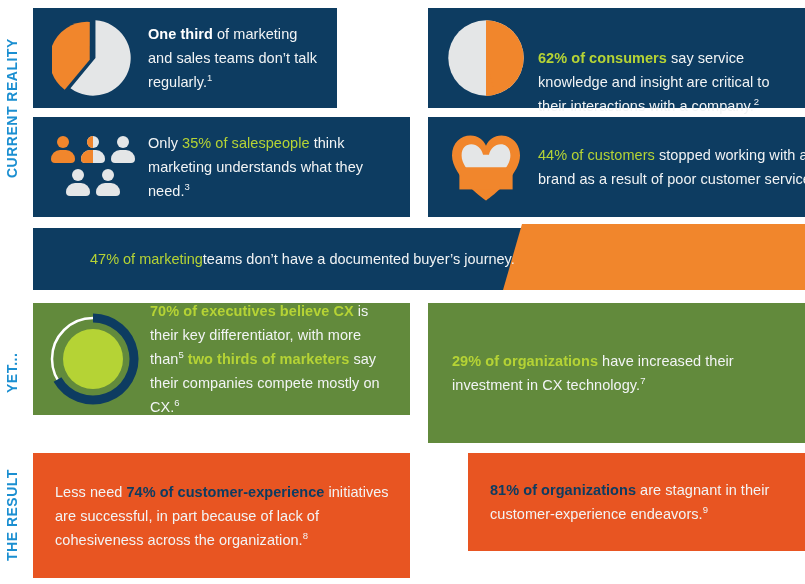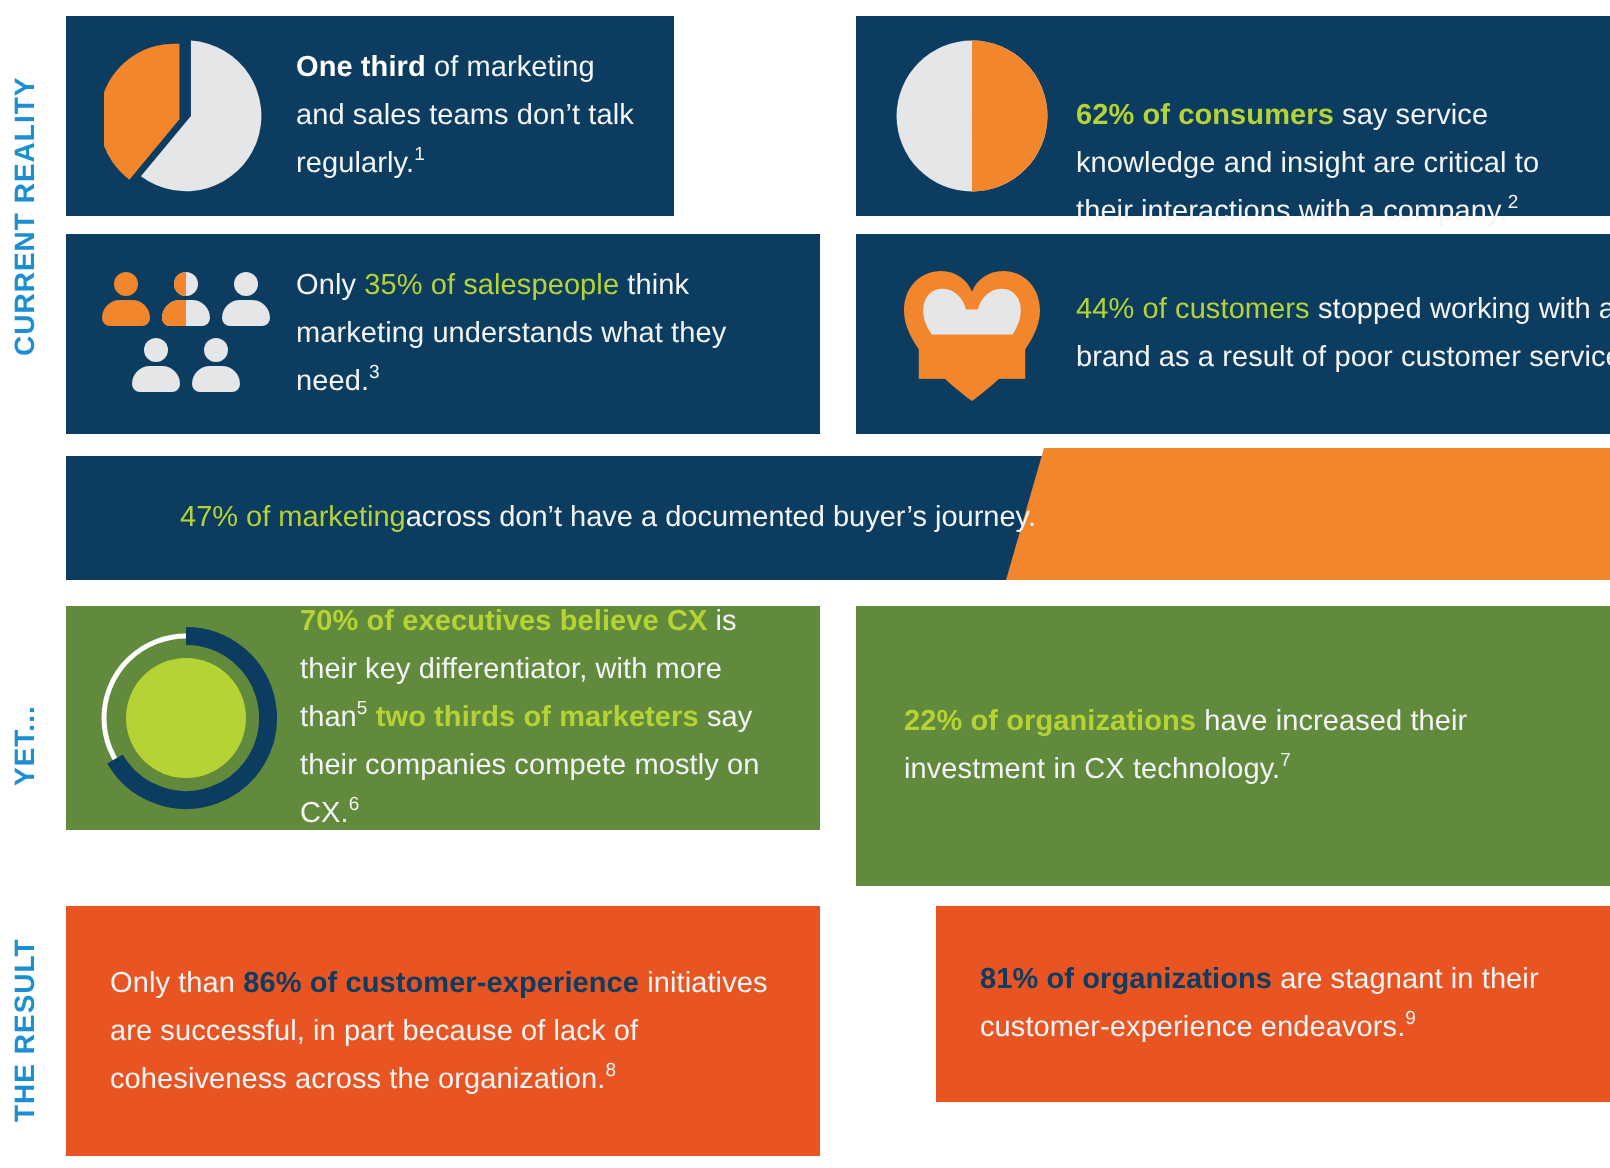--- a/index.html
+++ b/index.html
@@ -153,7 +153,7 @@
     <div class="borange"></div>
     <div class="btext" id="tb">
         <span class="hl-green-norm">47% of marketing</span>
-        <span> across don’t have a documented buyer’s journey.</span>
+        <span> teams don’t have a documented buyer’s journey.</span>
       </div>
   </div>
 

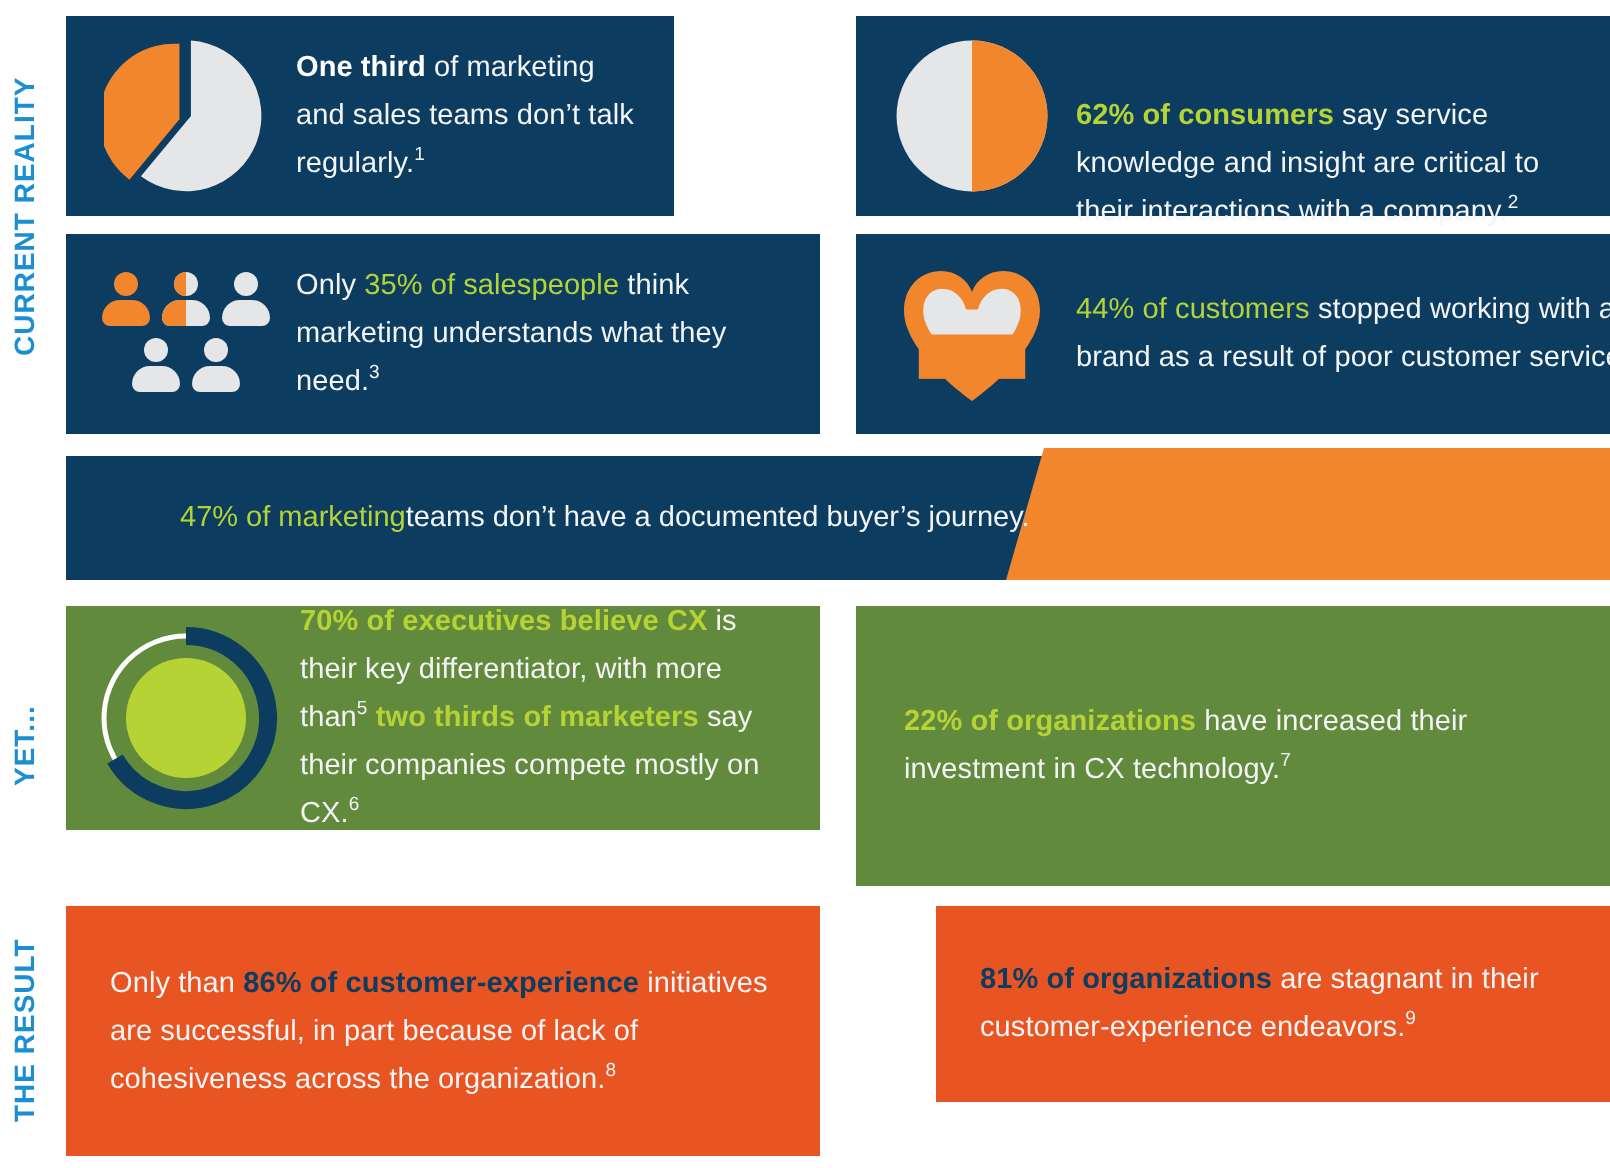--- a/index.html
+++ b/index.html
@@ -169,7 +169,7 @@
   </div>
 
   <div class="panel green" id="card5" style="left:428px;top:303px;width:377px;height:140px;">
-    <div class="ptext" id="t5" style="flex:1;padding-left:24px;padding-right:28px;"><span class="hl-green">22% of organizations</span><span> have increased their investment in CX technology.</span><sup>7</sup></div>
+    <div class="ptext" id="t5" style="flex:1;padding-left:24px;padding-right:28px;"><span class="hl-green">29% of organizations</span><span> have increased their investment in CX technology.</span><sup>7</sup></div>
   </div>
 
   <div class="panel red" id="card6" style="left:33px;top:453px;width:377px;height:125px;">

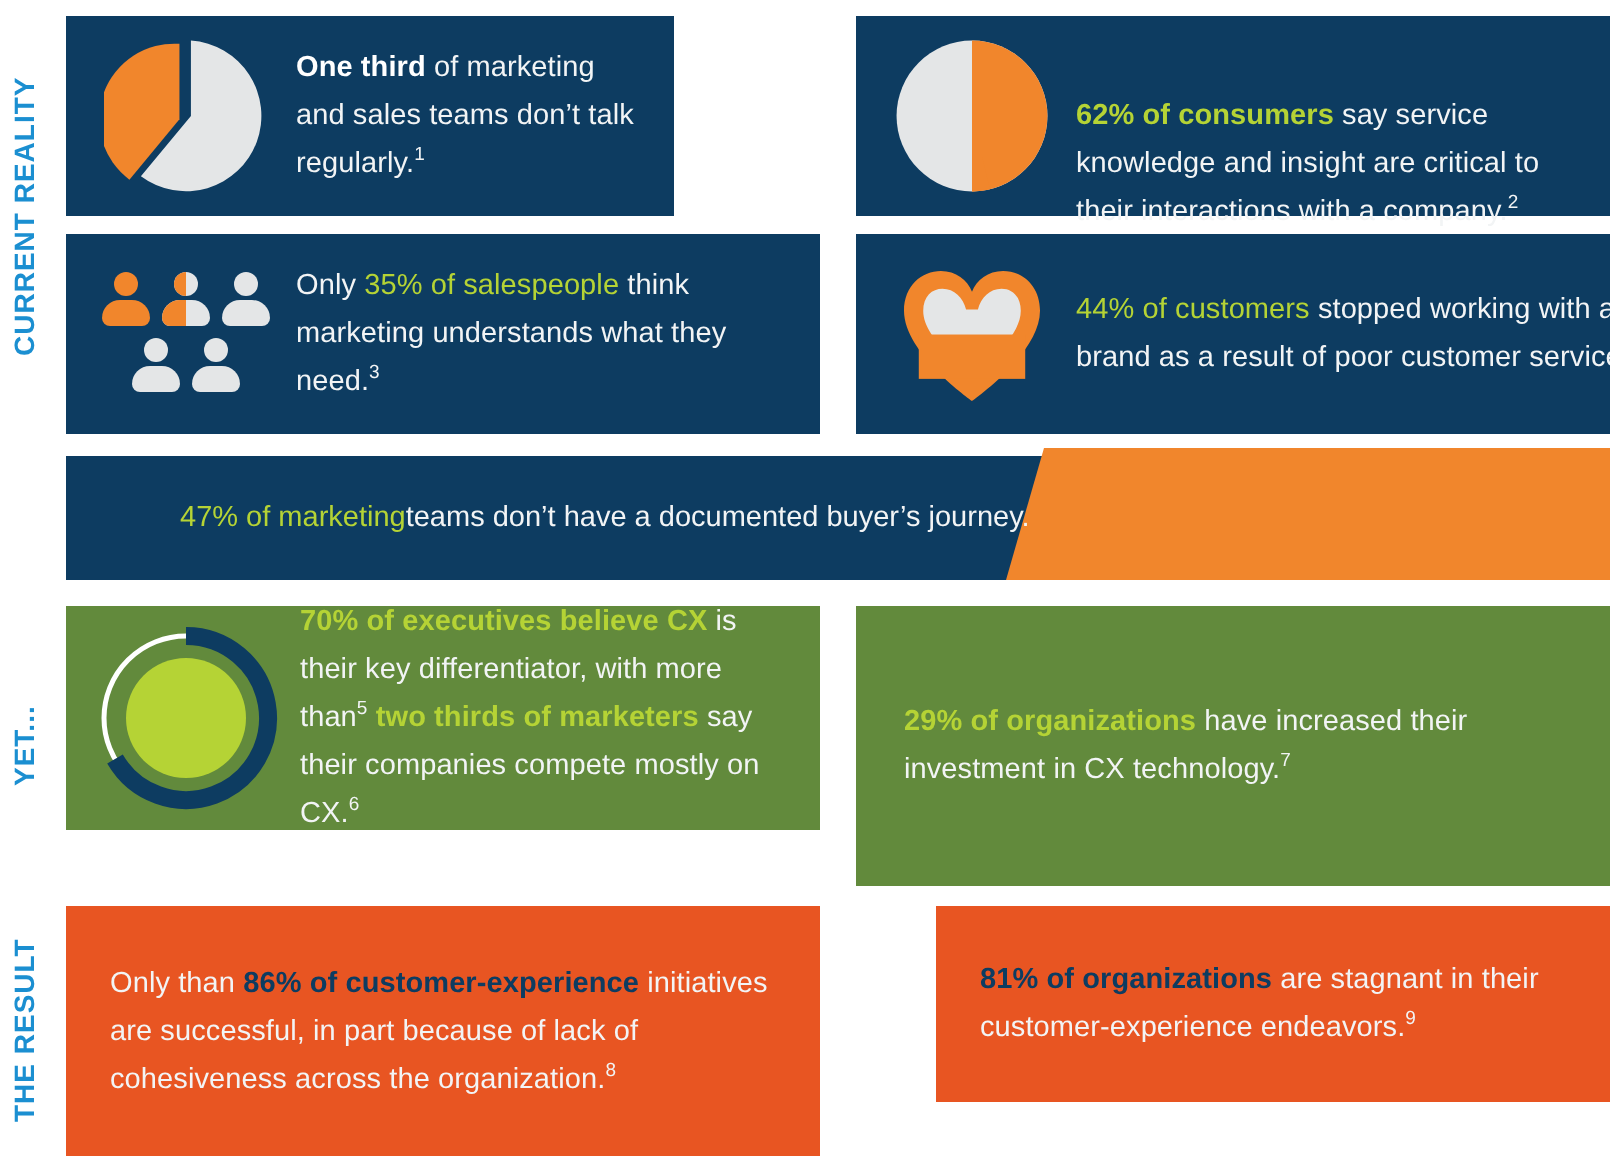--- a/index.html
+++ b/index.html
@@ -173,7 +173,7 @@
   </div>
 
   <div class="panel red" id="card6" style="left:33px;top:453px;width:377px;height:125px;">
-    <div class="ptext" id="t6" style="flex:1;padding-left:22px;padding-right:18px;"><span>Only than </span><span class="hl-navy-b">86% of customer-experience</span><span> initiatives are successful, in part because of lack of cohesiveness across the organization.</span><sup>8</sup></div>
+    <div class="ptext" id="t6" style="flex:1;padding-left:22px;padding-right:18px;"><span>Less need </span><span class="hl-navy-b">86% of customer-experience</span><span> initiatives are successful, in part because of lack of cohesiveness across the organization.</span><sup>8</sup></div>
   </div>
 
   <div class="panel red" id="card7" style="left:428px;top:453px;width:377px;height:98px;margin-left:40px;">

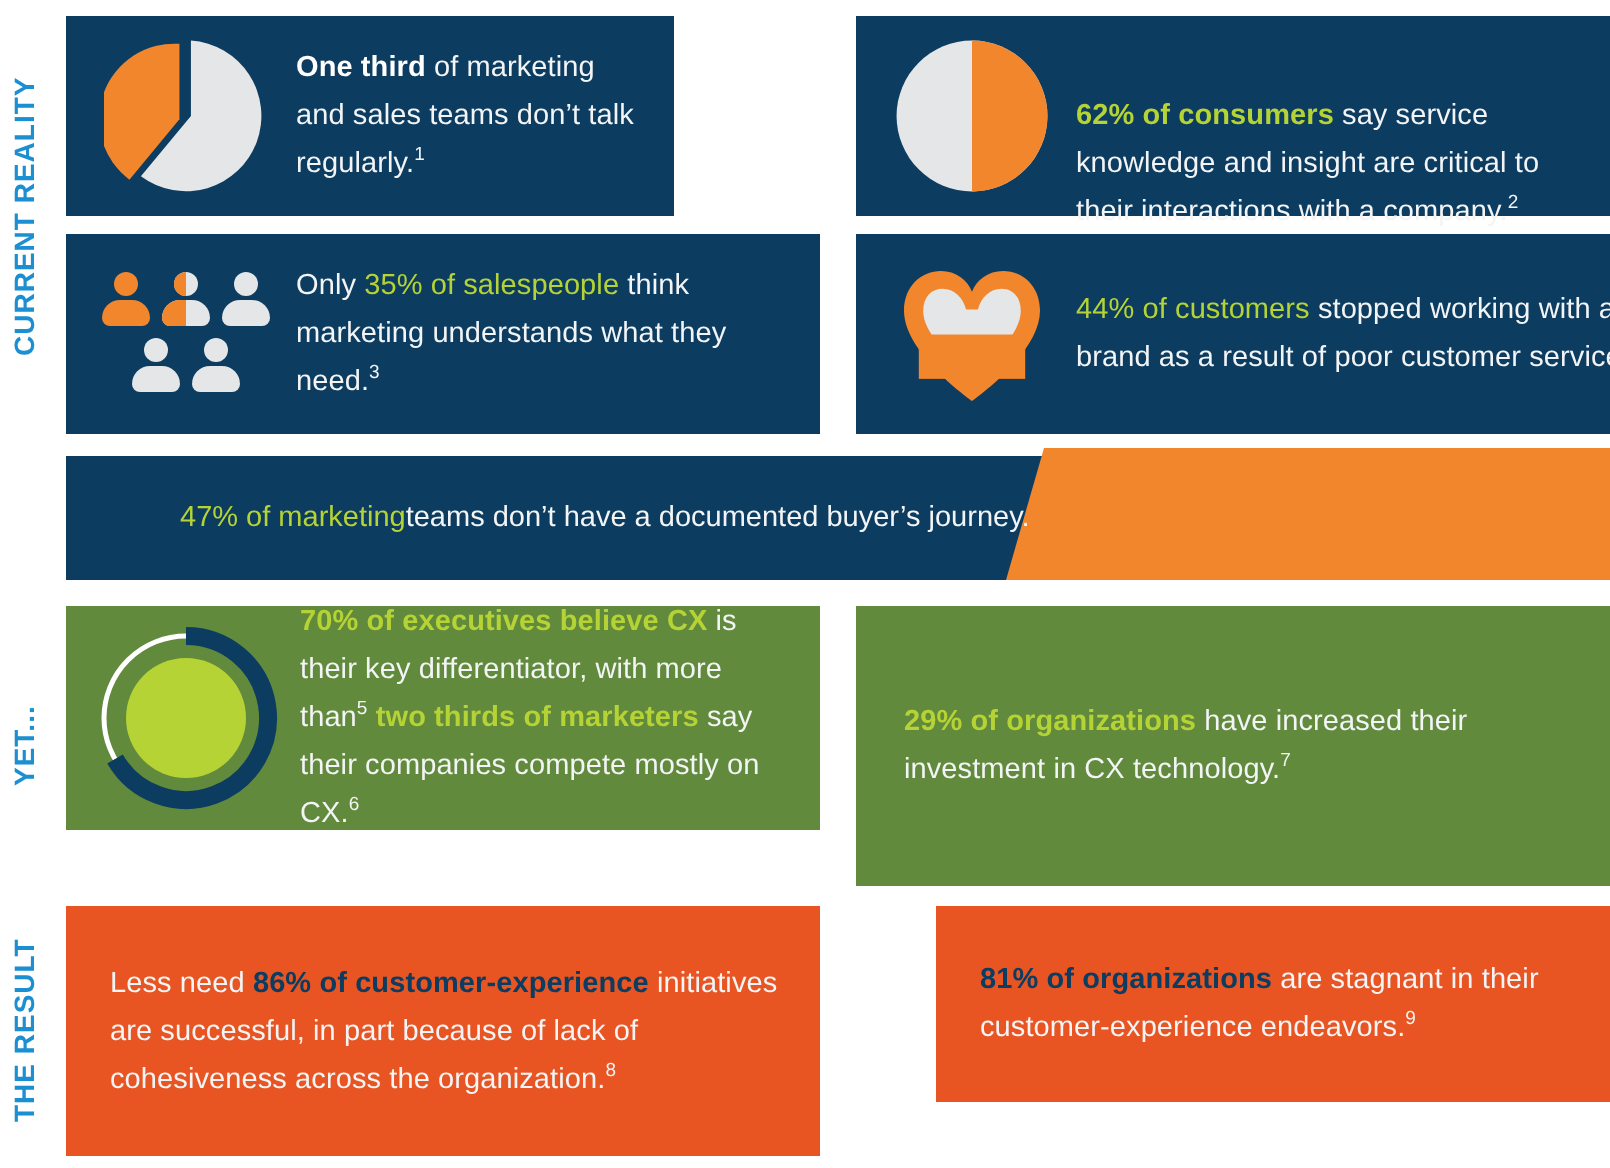--- a/index.html
+++ b/index.html
@@ -173,7 +173,7 @@
   </div>
 
   <div class="panel red" id="card6" style="left:33px;top:453px;width:377px;height:125px;">
-    <div class="ptext" id="t6" style="flex:1;padding-left:22px;padding-right:18px;"><span>Less need </span><span class="hl-navy-b">86% of customer-experience</span><span> initiatives are successful, in part because of lack of cohesiveness across the organization.</span><sup>8</sup></div>
+    <div class="ptext" id="t6" style="flex:1;padding-left:22px;padding-right:18px;"><span>Less need </span><span class="hl-navy-b">74% of customer-experience</span><span> initiatives are successful, in part because of lack of cohesiveness across the organization.</span><sup>8</sup></div>
   </div>
 
   <div class="panel red" id="card7" style="left:428px;top:453px;width:377px;height:98px;margin-left:40px;">

